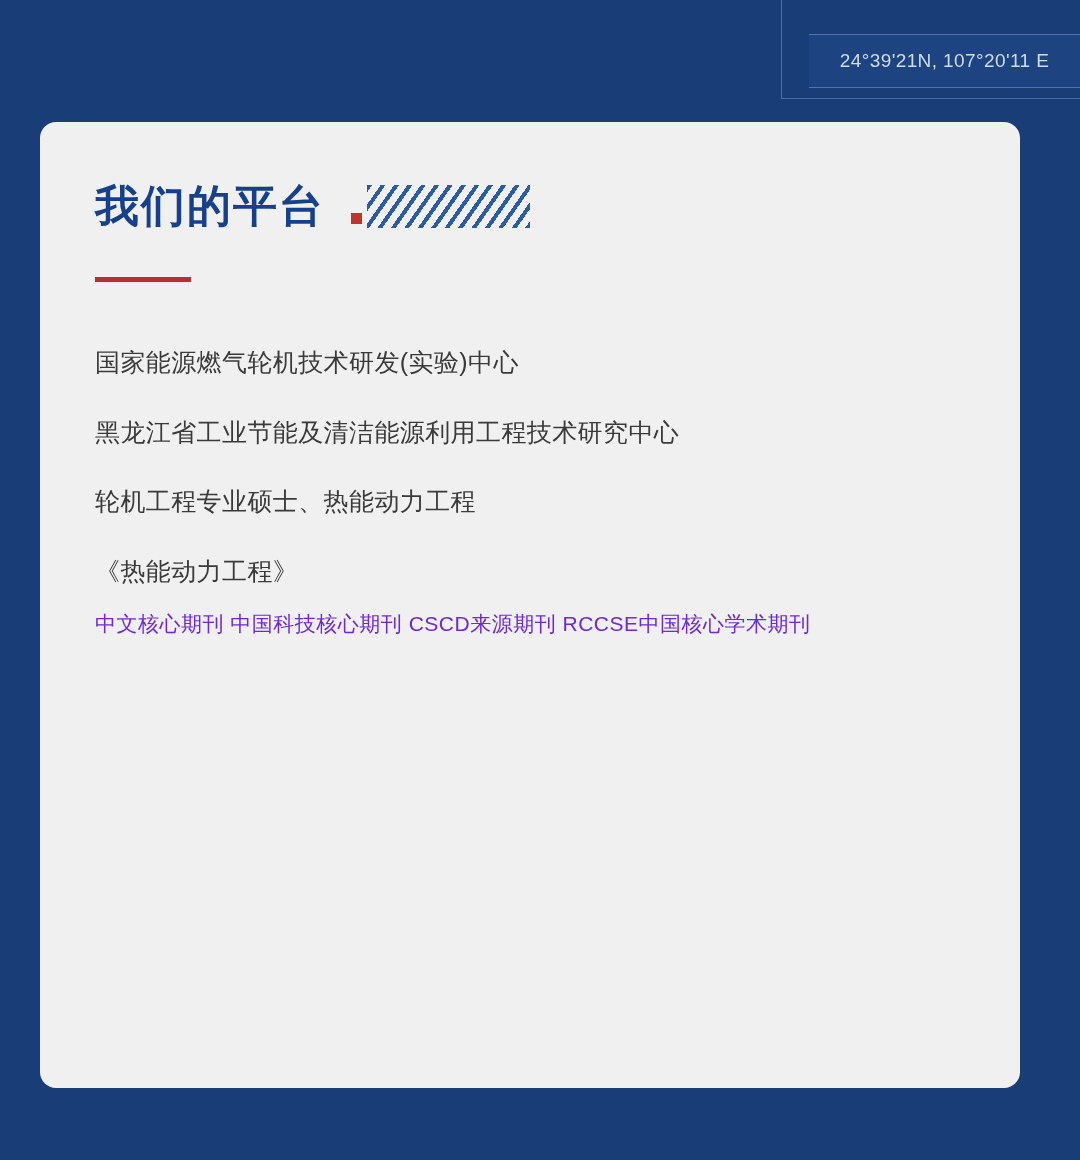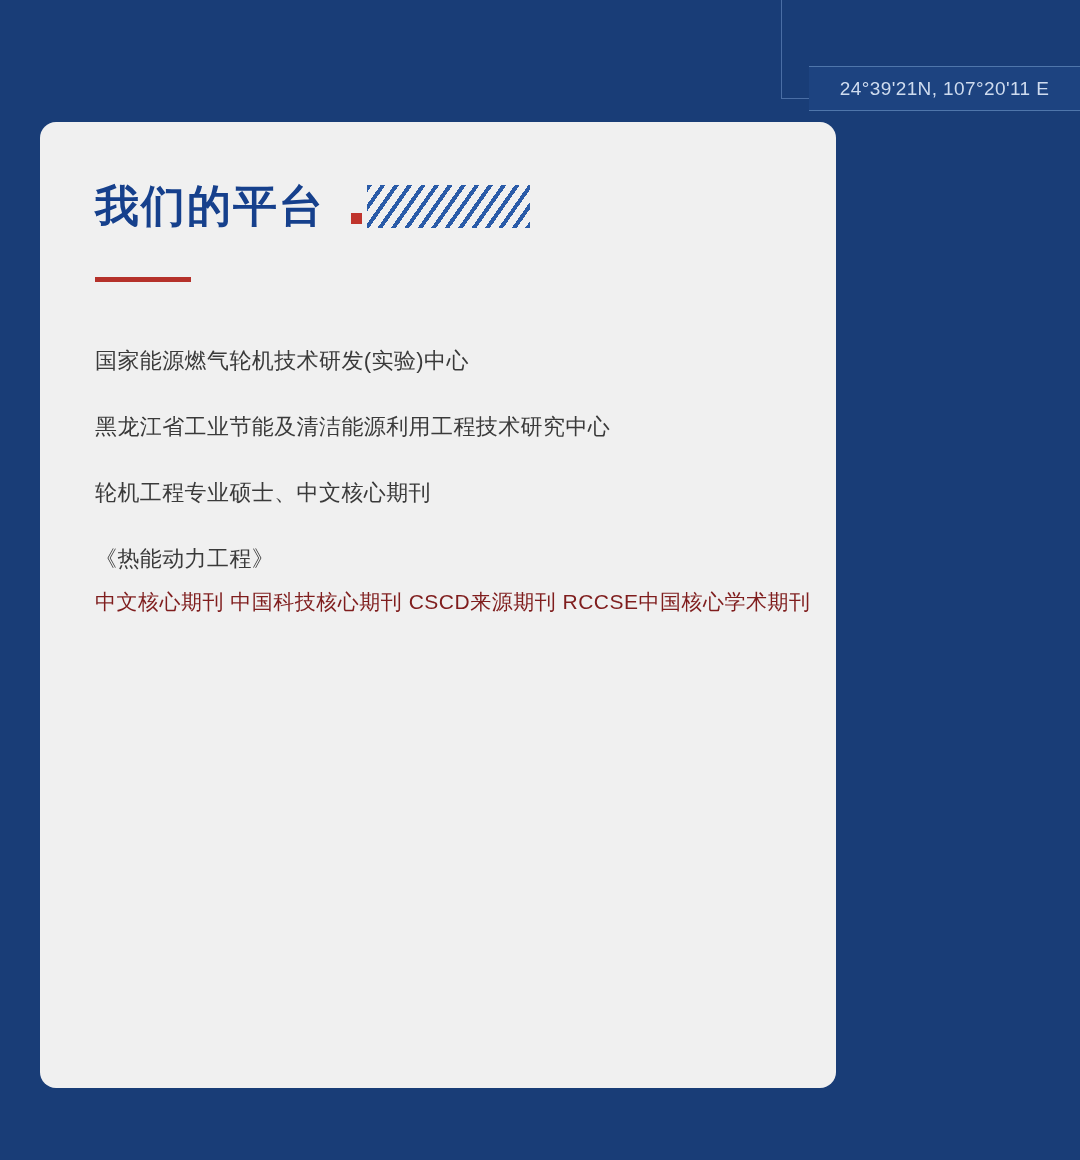--- a/index.html
+++ b/index.html
@@ -31,7 +31,7 @@
     top: 34px;
     left: 809px;
     width: 271px;
-    height: 45px;
+    height: 54px;
     background: #1d4380;
     border-top: 1px solid #4f76ab;
     border-bottom: 1px solid #4f76ab;
@@ -39,7 +39,6 @@
     display: flex;
     align-items: center;
     justify-content: center;
-    margin-top: 32px;
   }
   .coord-text {
     color: #cfdcef;

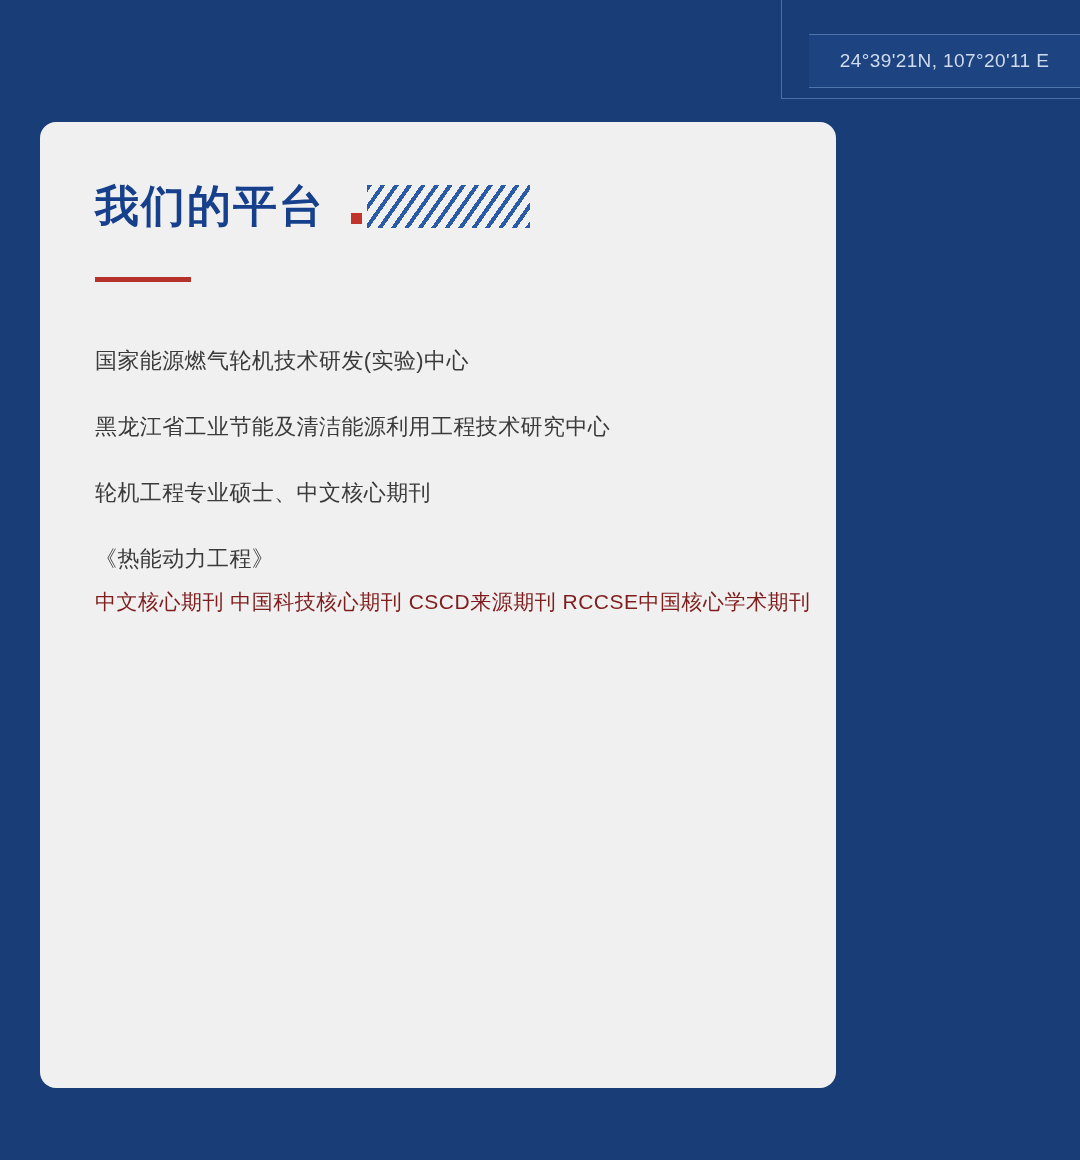--- a/index.html
+++ b/index.html
@@ -52,7 +52,7 @@
     position: absolute;
     left: 40px;
     top: 122px;
-    width: 796px;
+    width: 980px;
     height: 966px;
     background: #f0f0f0;
     border-radius: 16px;

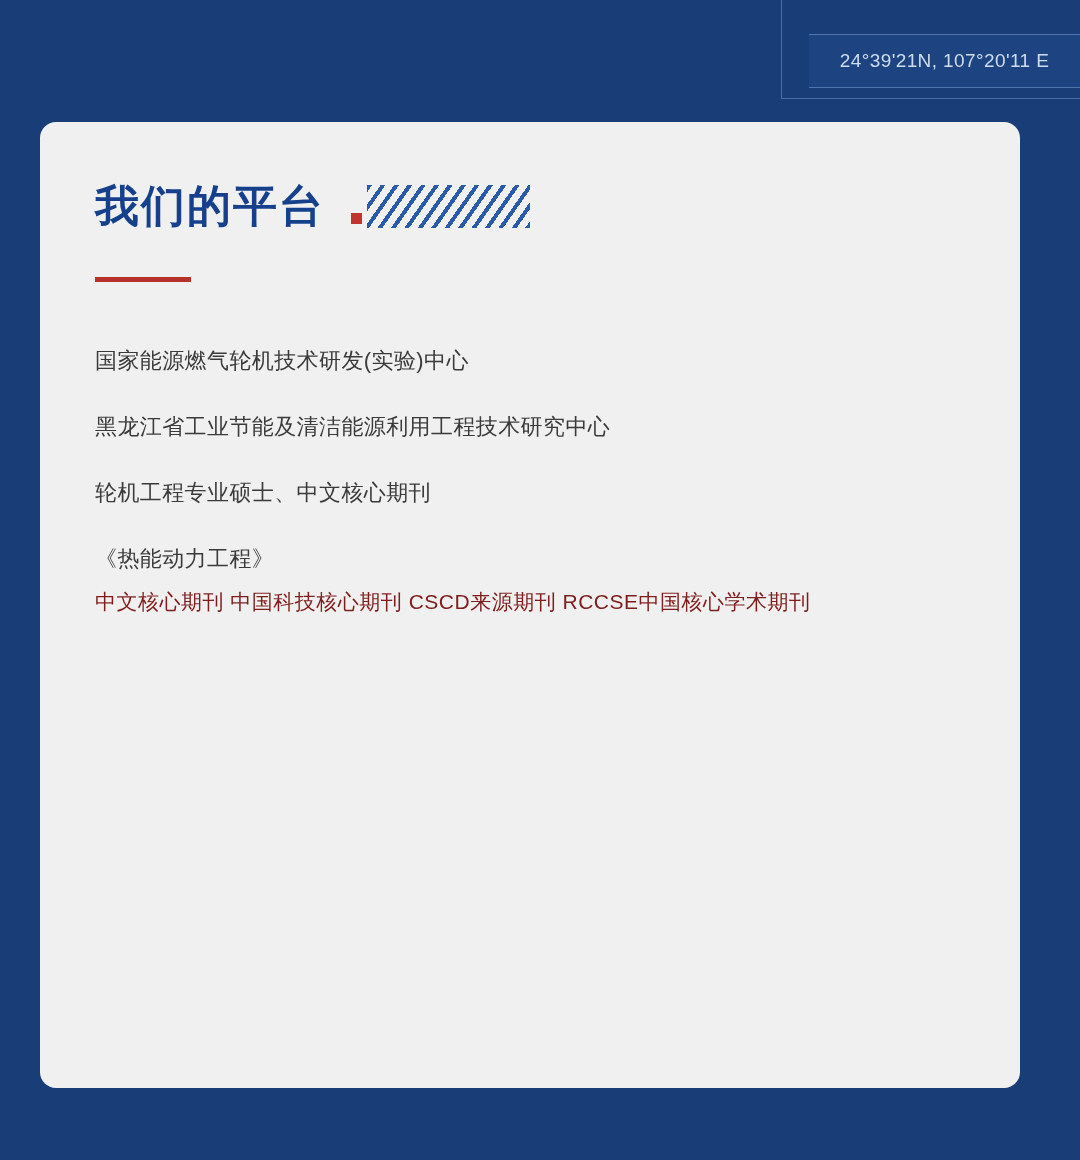--- a/index.html
+++ b/index.html
@@ -115,7 +115,7 @@
   }
   .item {
     color: #3a3a3a;
-    font-size: 22px;
+    font-size: 25px;
     line-height: 1.18;
     margin-bottom: 40px;
     letter-spacing: 0.4px;

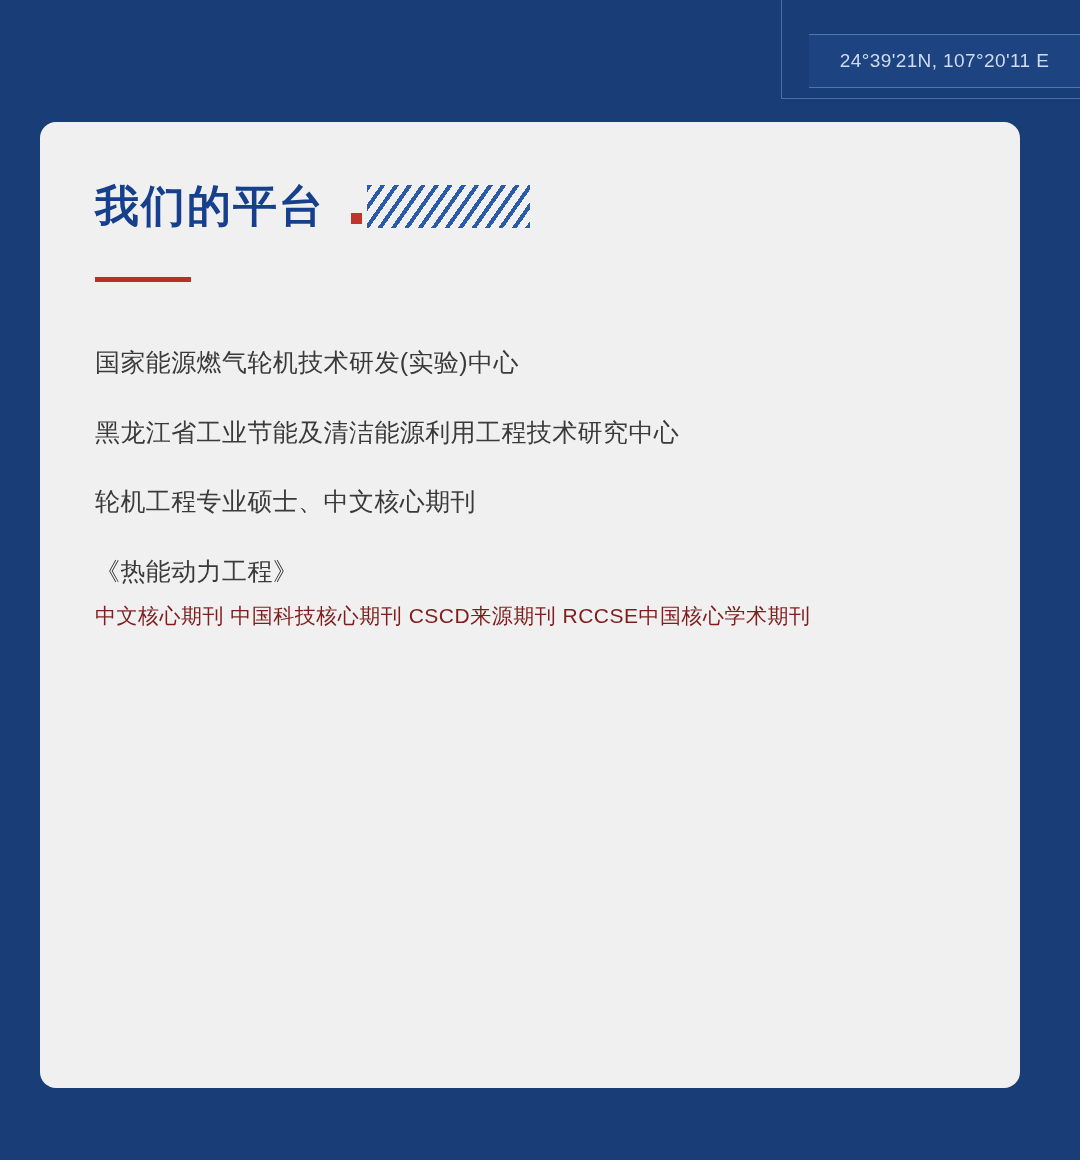--- a/index.html
+++ b/index.html
@@ -154,7 +154,7 @@
   <div class="list">
     <div class="item">国家能源燃气轮机技术研发(实验)中心</div>
     <div class="item">黑龙江省工业节能及清洁能源利用工程技术研究中心</div>
-    <div class="item">轮机工程专业硕士、中文核心期刊</div>
+    <div class="item">轮机工程专业硕士、热能动力工程</div>
     <div class="item journal">《热能动力工程》</div>
     <div class="subnote">中文核心期刊  中国科技核心期刊  CSCD来源期刊  RCCSE中国核心学术期刊</div>
   </div>

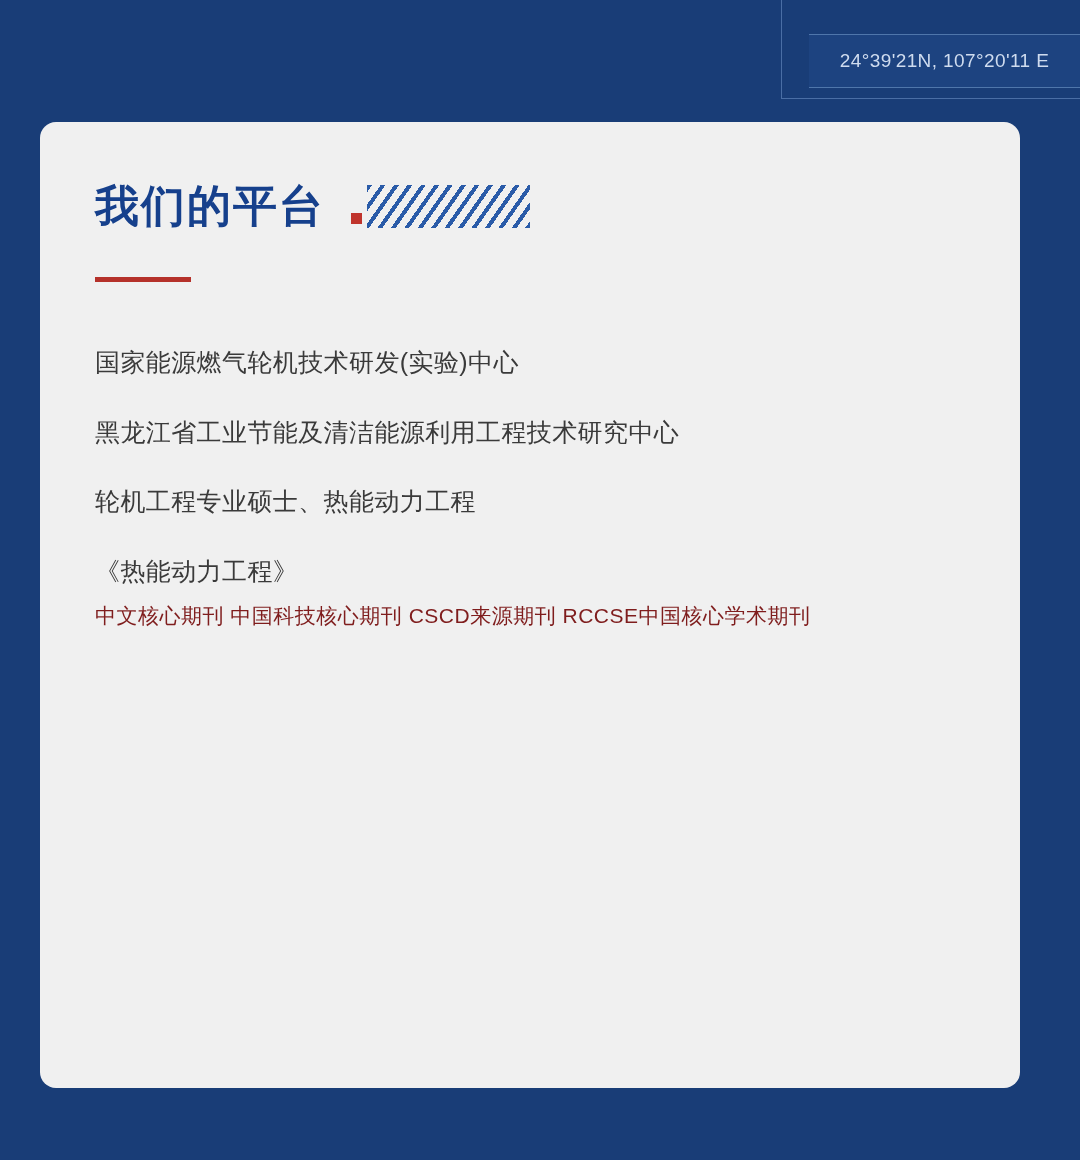--- a/index.html
+++ b/index.html
@@ -122,7 +122,7 @@
     white-space: nowrap;
   }
   .item.journal {
-    margin-bottom: 16px;
+    margin-bottom: 24px;
   }
   .subnote {
     color: #7f1d1d;

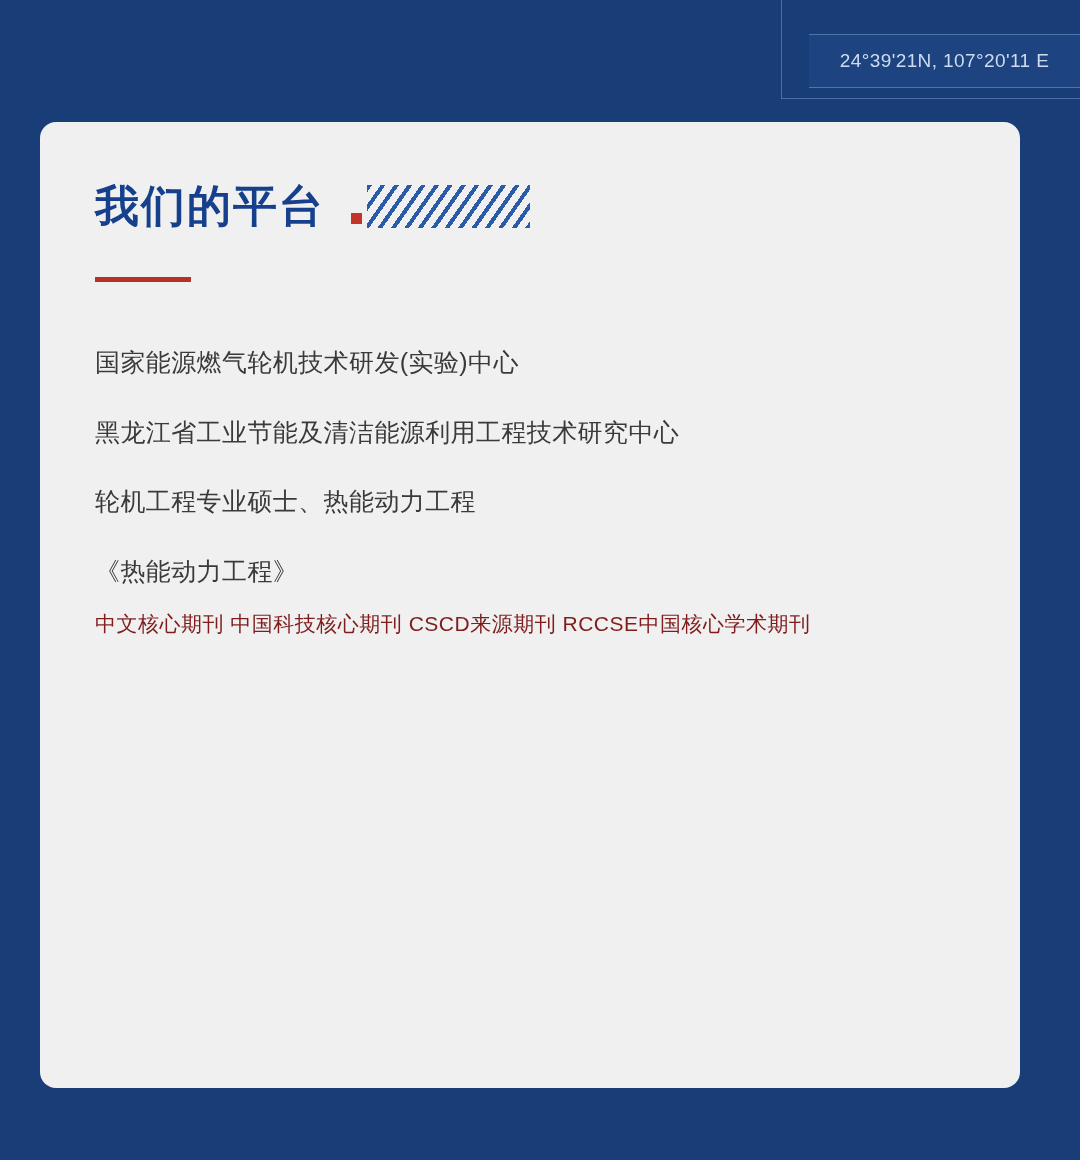--- a/index.html
+++ b/index.html
@@ -125,7 +125,7 @@
     margin-bottom: 24px;
   }
   .subnote {
-    color: #7f1d1d;
+    color: #6d28d9;
     font-size: 21px;
     letter-spacing: 0.5px;
     white-space: nowrap;

